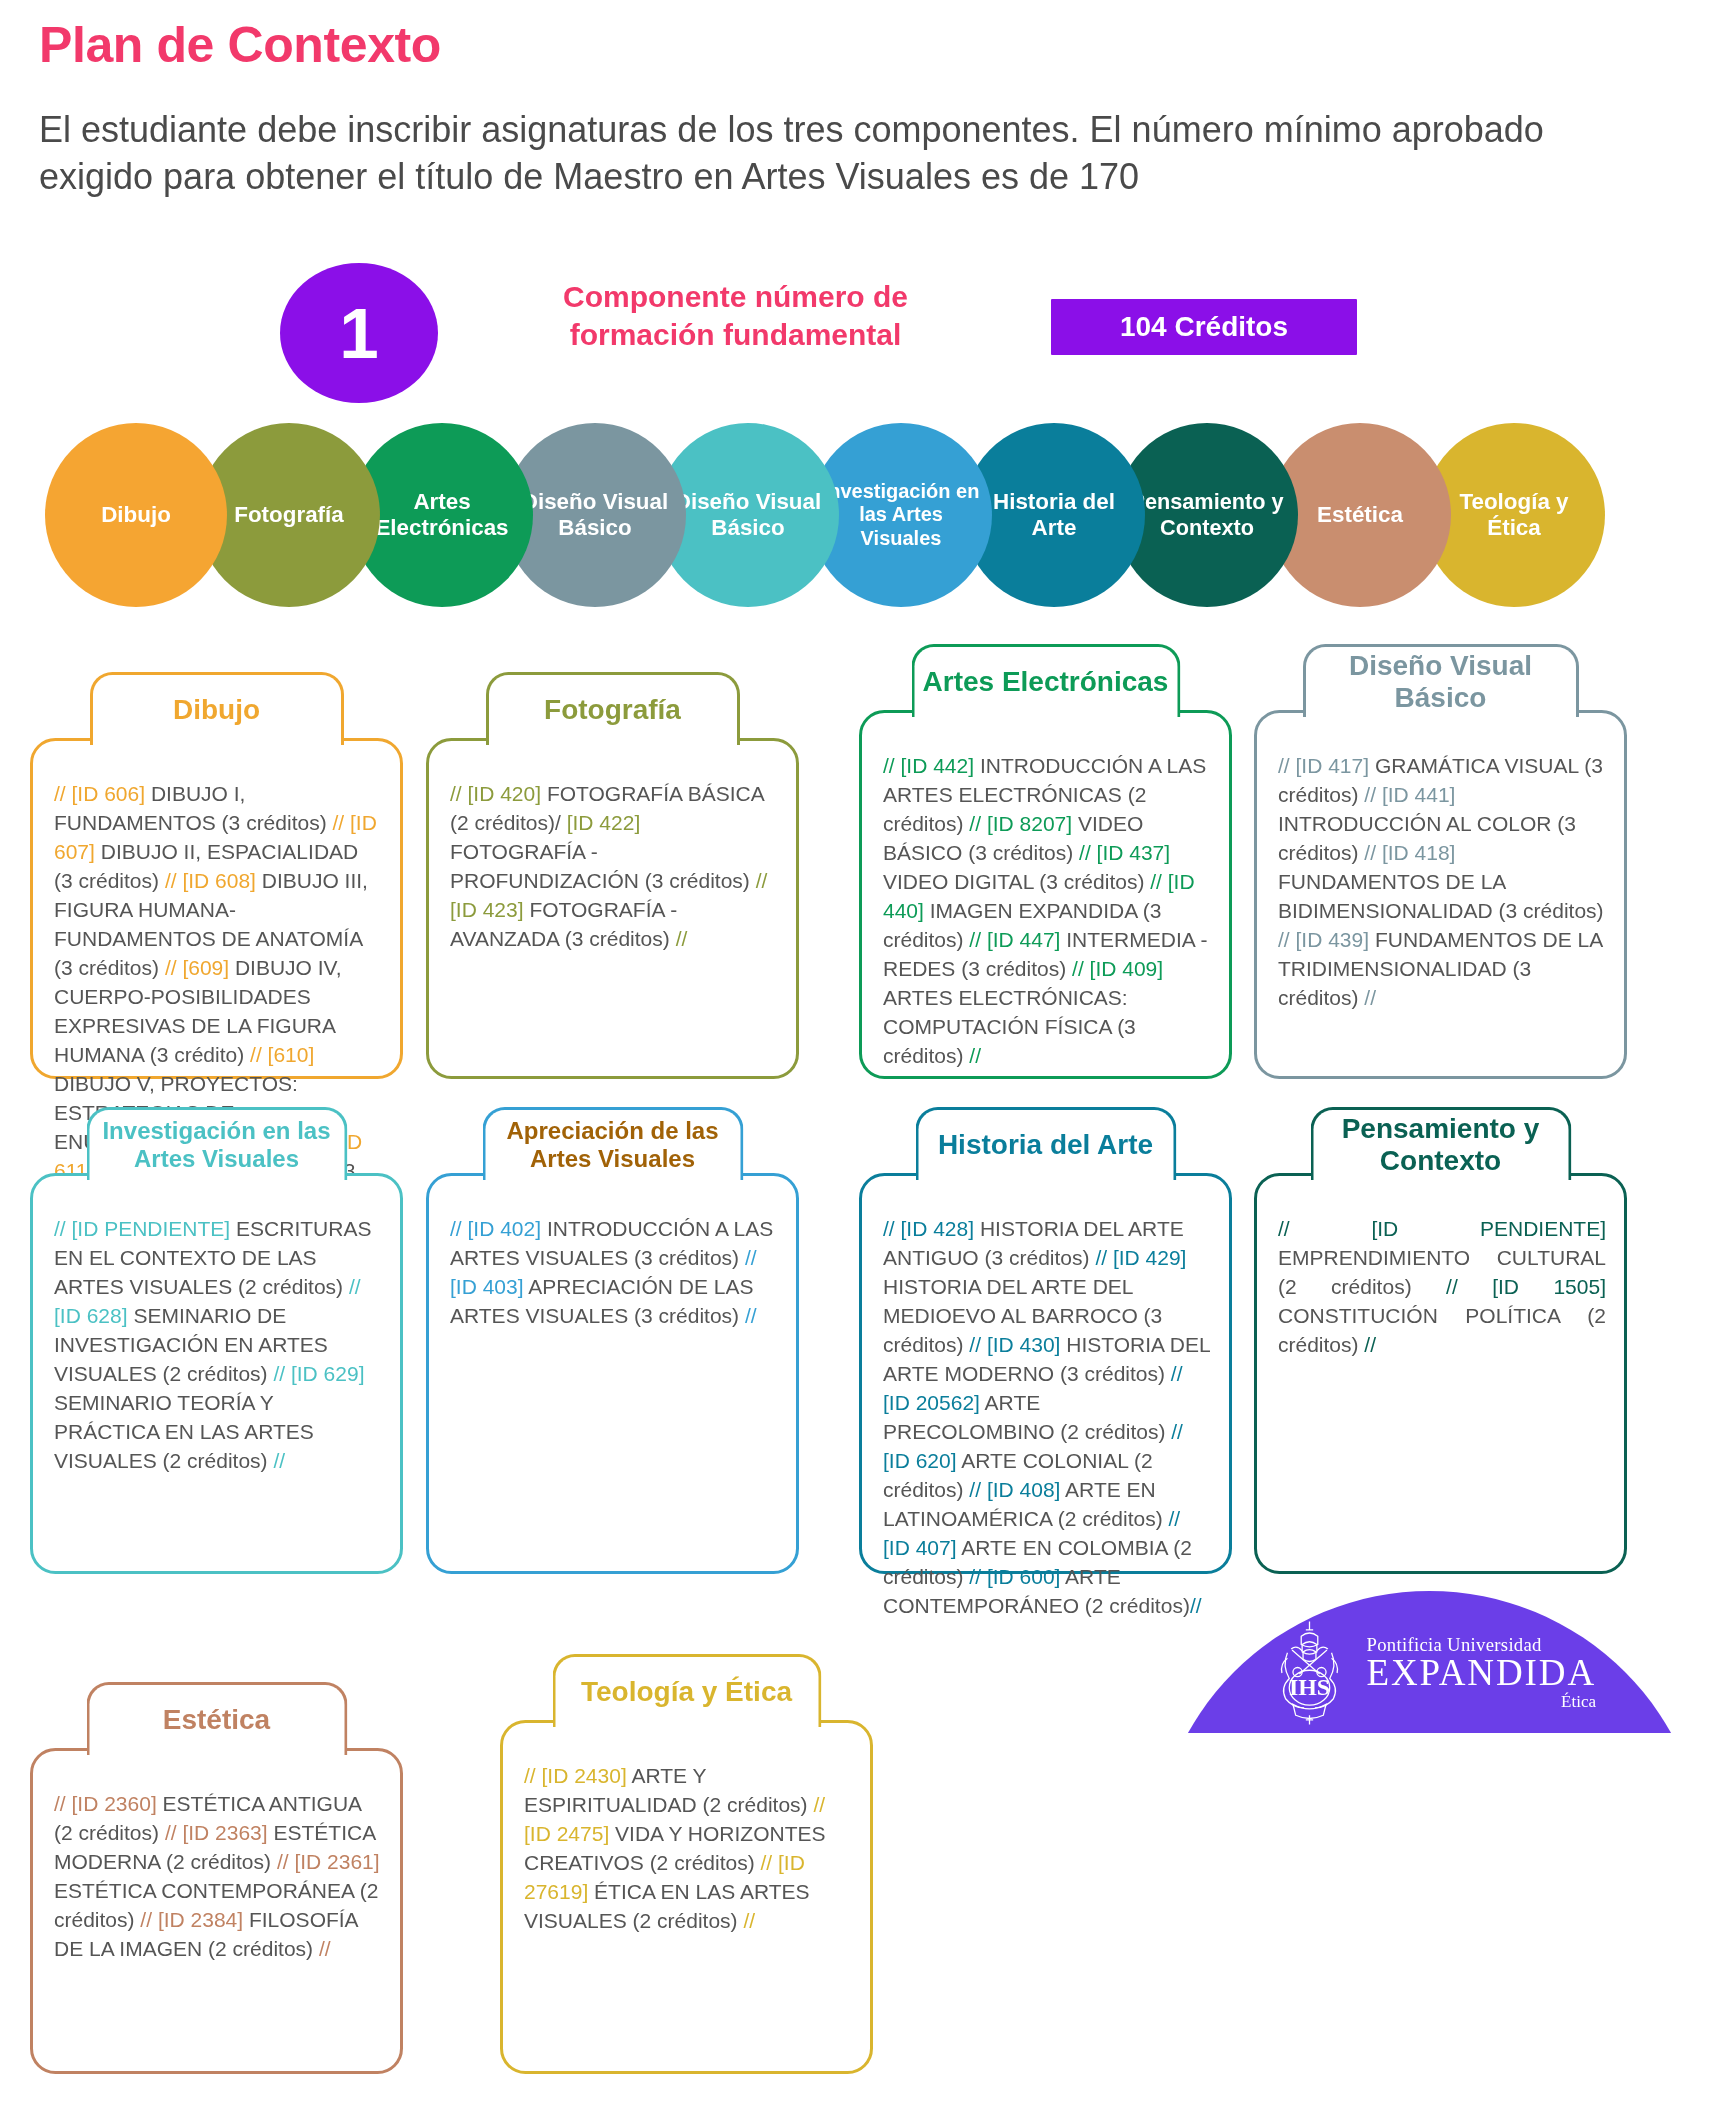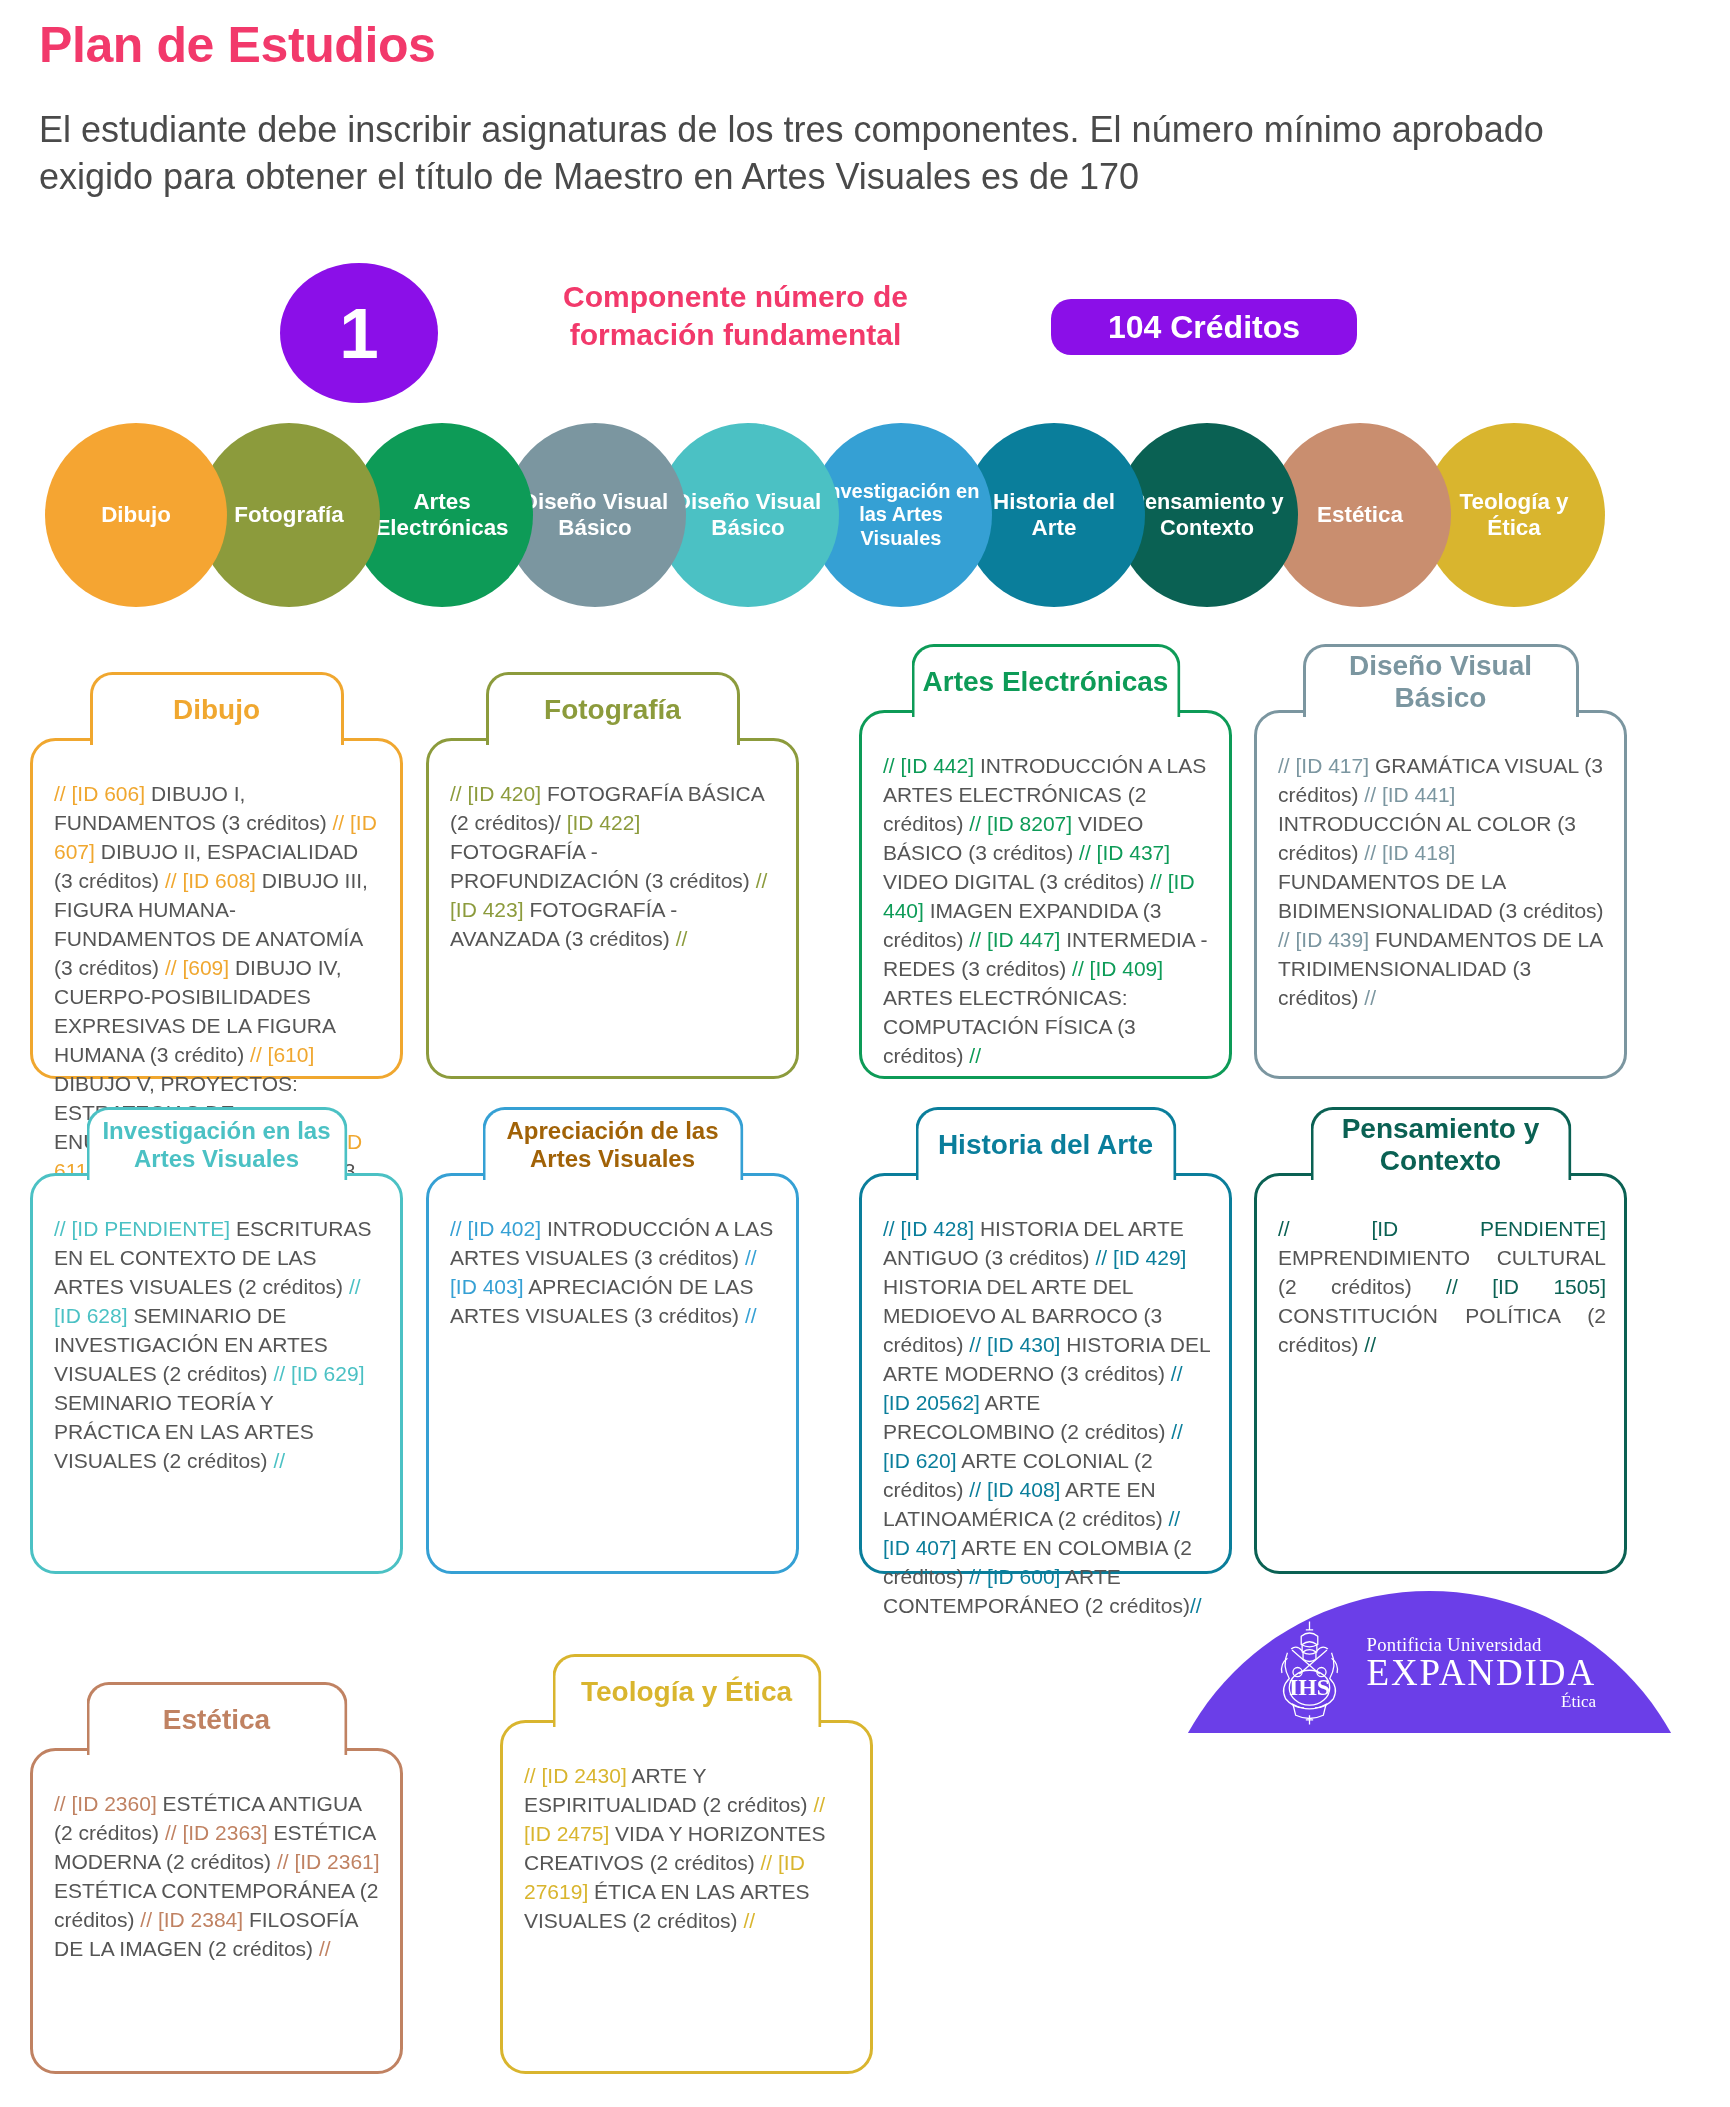--- a/index.html
+++ b/index.html
@@ -102,7 +102,7 @@
 
 <div id="root">
 
-  <div class="page-title">Plan de Estudios</div>
+  <div class="page-title">Plan de Contexto</div>
   <div class="page-subtitle">El estudiante debe inscribir asignaturas de los tres componentes. El número mínimo aprobado exigido para obtener el título de Maestro en Artes Visuales es de 170</div>
 
   <div class="badge-num">1</div>

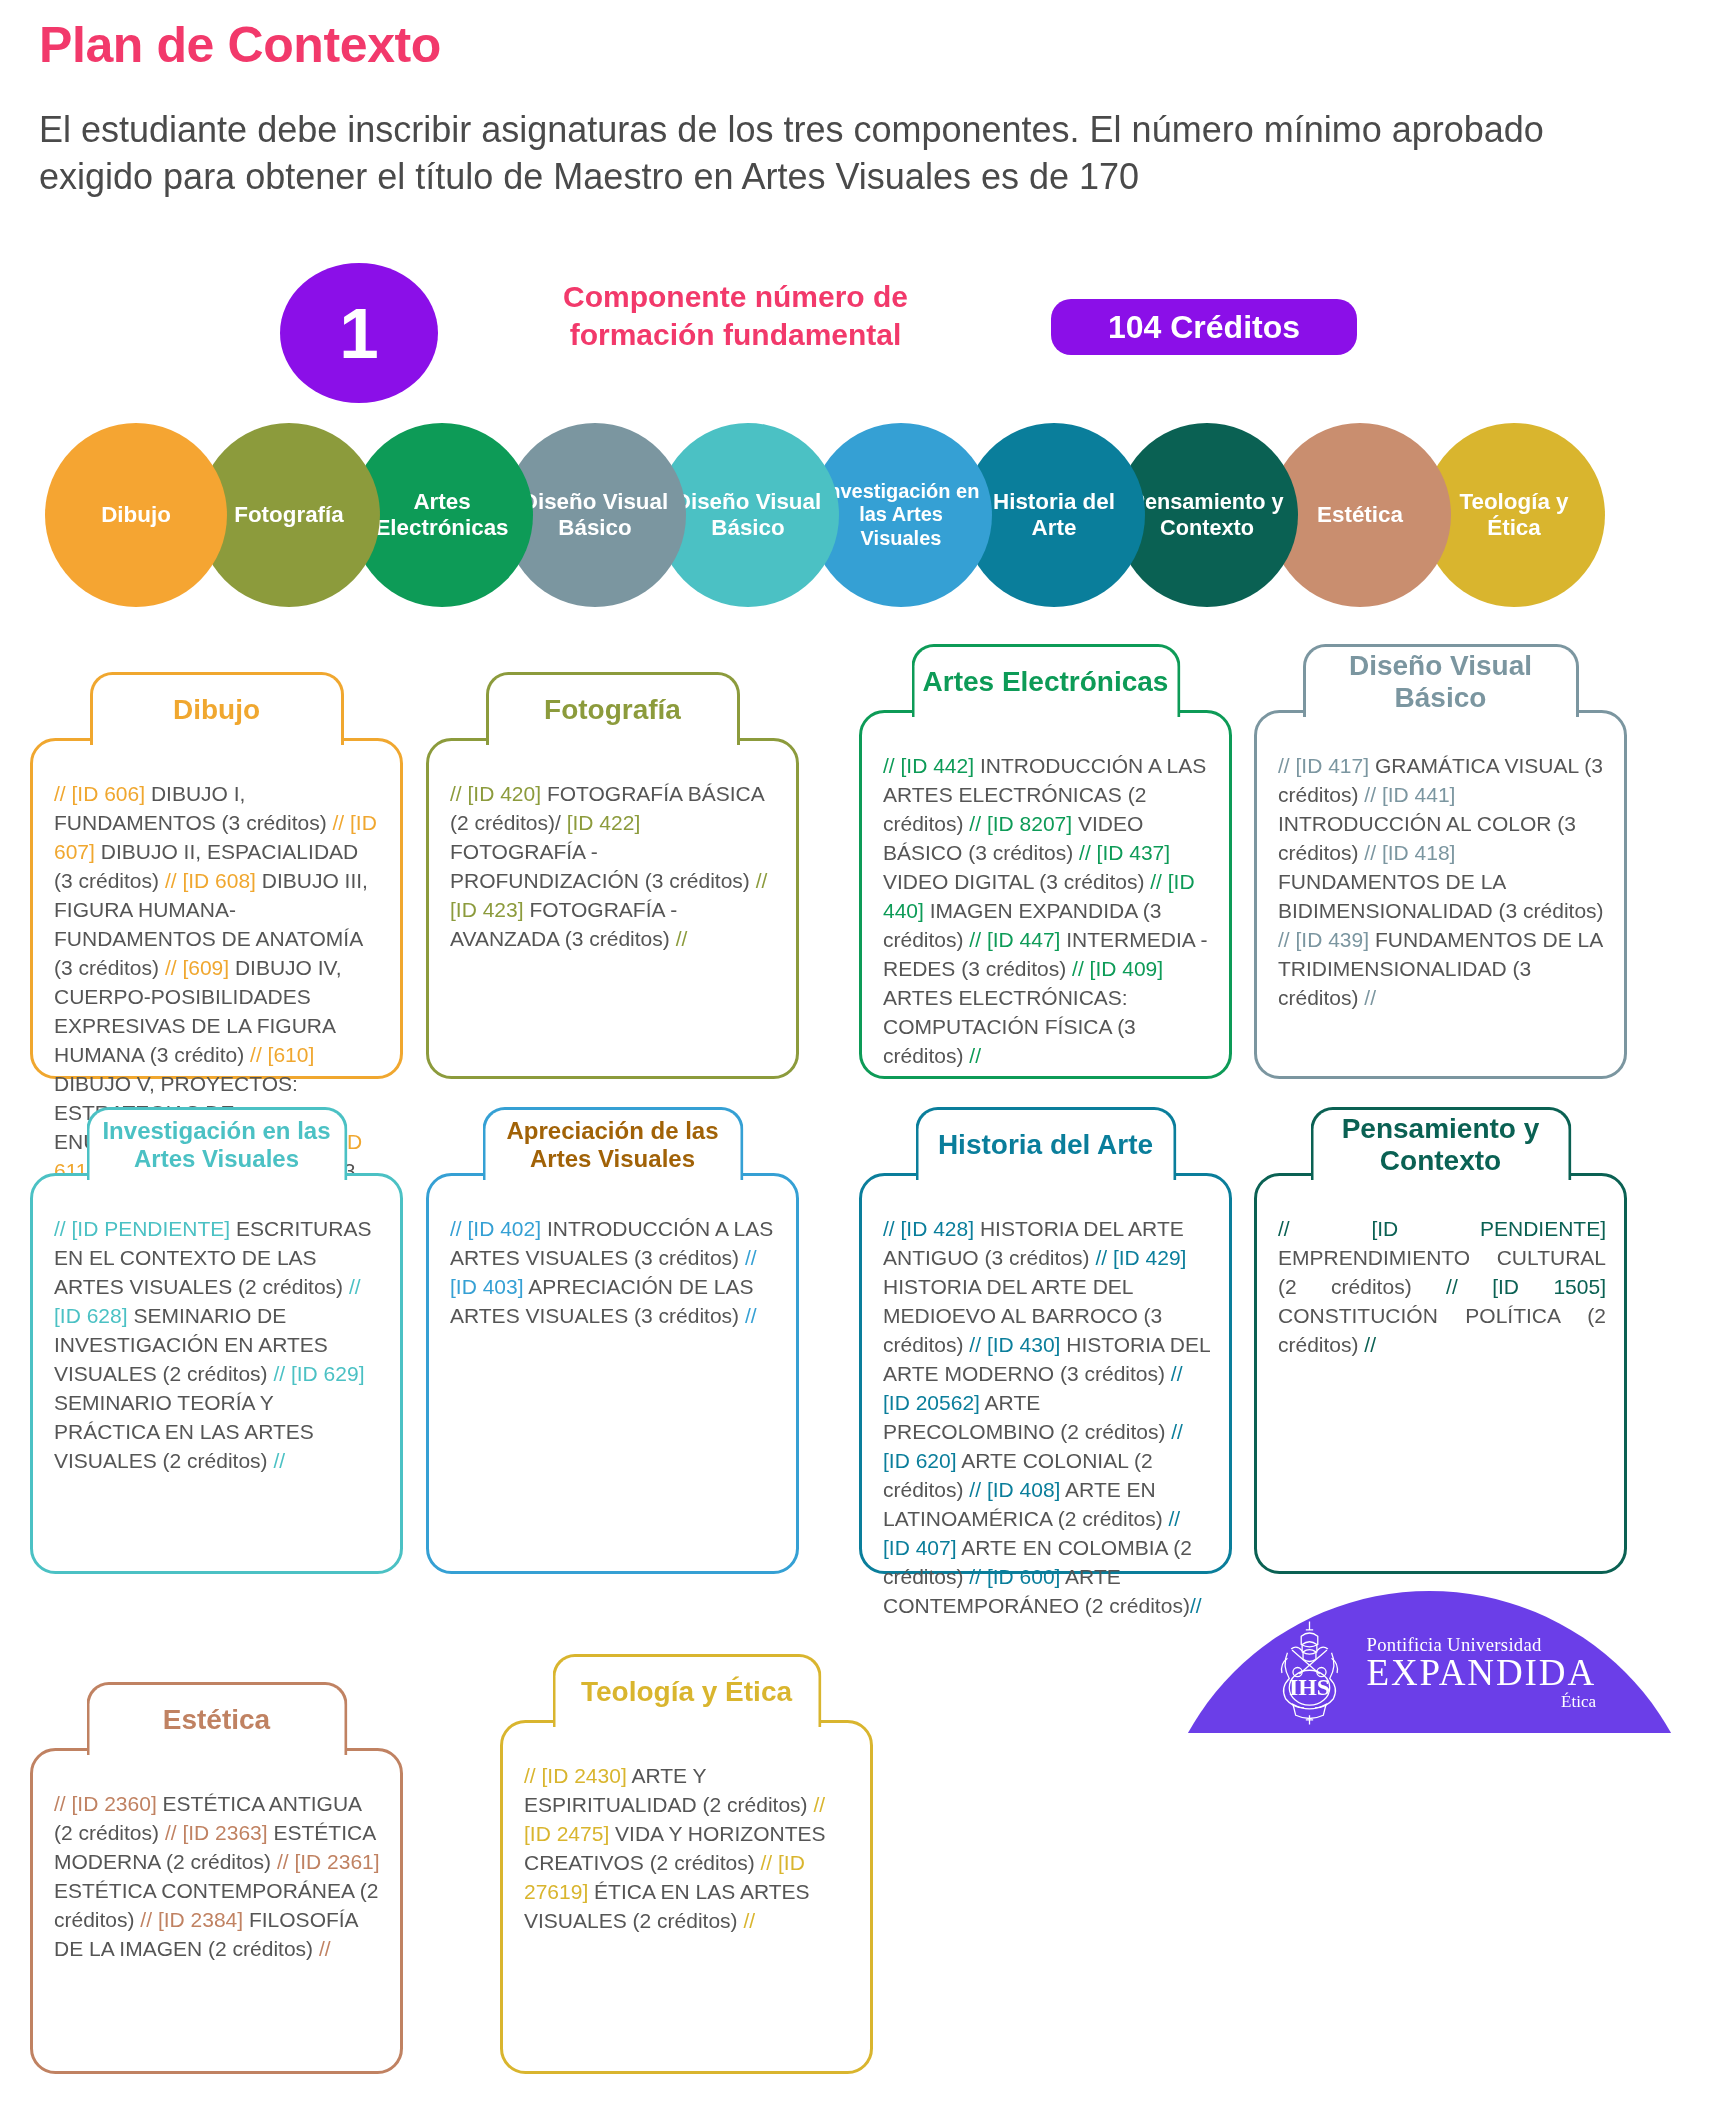--- a/index.html
+++ b/index.html
@@ -37,10 +37,10 @@
   }
   .credits-pill {
     position: absolute; left: 1051px; top: 299px;
-    width: 306px; height: 56px; border-radius: 20px;
+    width: 306px; height: 56px; border-radius: 1px;
     background: #8B0FE8;
     display: flex; align-items: center; justify-content: center;
-    color: #ffffff; font-size: 32px; font-weight: bold;
+    color: #ffffff; font-size: 28px; font-weight: bold;
   }
 
   

